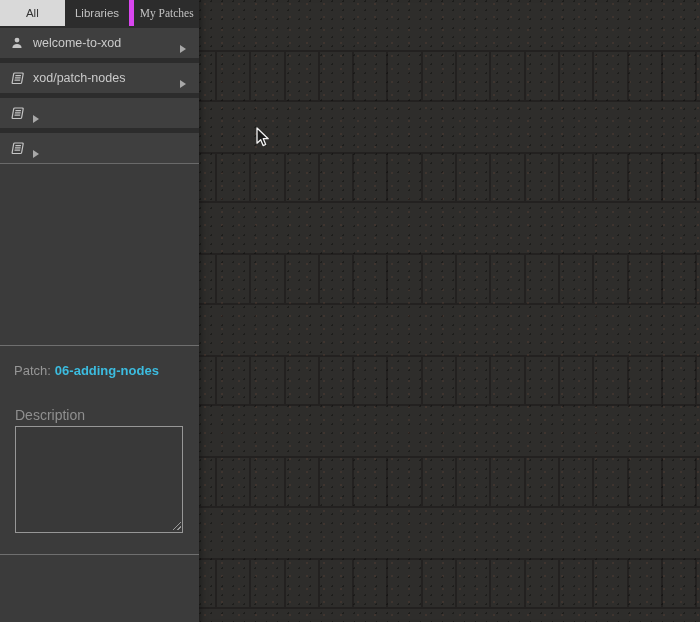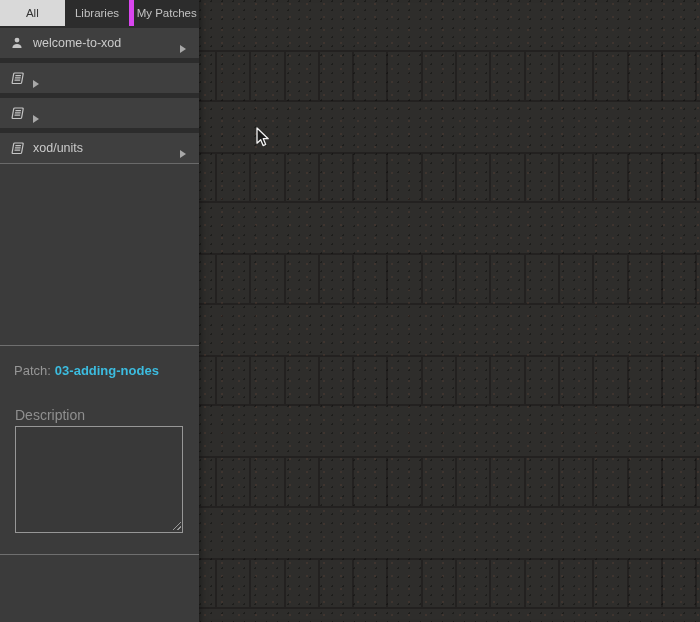--- a/index.html
+++ b/index.html
@@ -14,7 +14,7 @@
   .tabs { display:flex; height:26px; background:#2c2c2c; flex:0 0 26px; }
   .tab { flex:1; display:flex; align-items:center; justify-content:center;
          font-size:11.5px; color:#c2c2c2; border-right:5px solid #d946ef; }
-  .tab:last-child { border-right:none; }
+  .tab:last-child { border-right:none;font-family:Liberation Serif, serif; }
   .tab.active { background:#d9d9d9; color:#333; border-right:none; }
 
   .library-list { background:#2c2c2c; padding-top:2px;

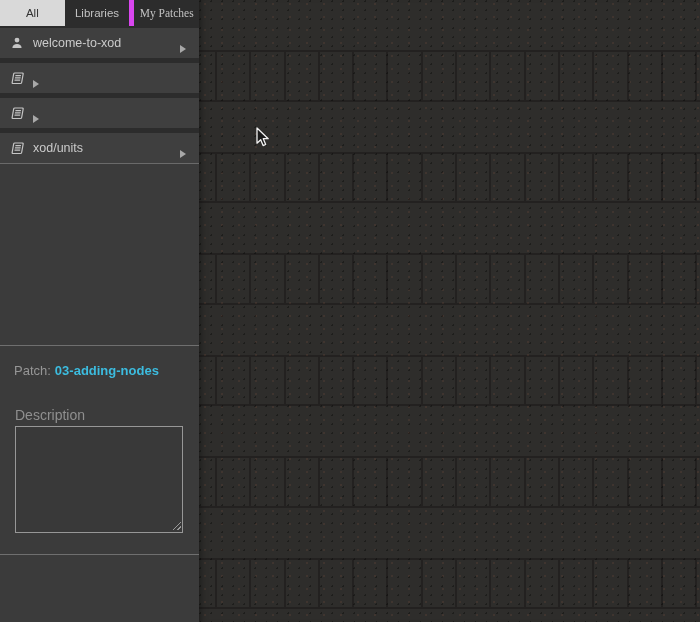--- a/index.html
+++ b/index.html
@@ -115,6 +115,7 @@
             </g>
           </svg>
         </span>
+        <span class="item-label">xod/patch-nodes</span>
         <span class="chevron">
           <svg width="6" height="8" viewBox="0 0 6 8">
               <path d="M0,0 L6,4 L0,8 Z" fill="#a8a8a8"></path>

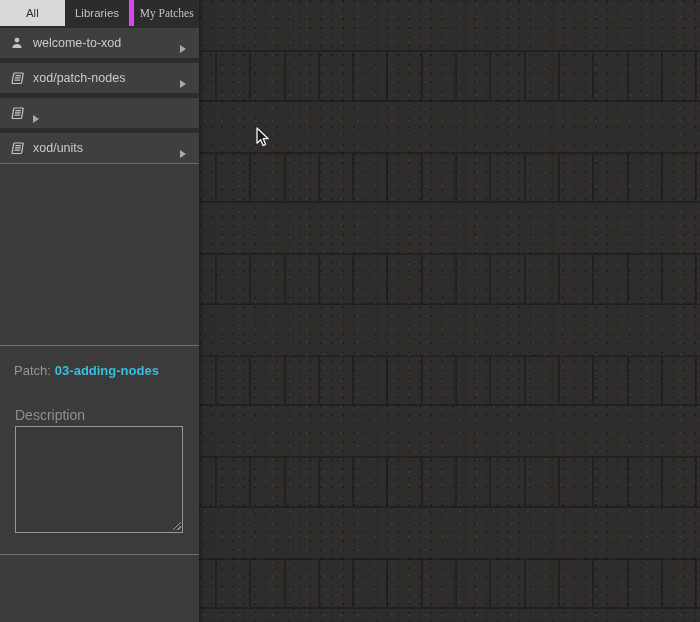--- a/index.html
+++ b/index.html
@@ -153,7 +153,6 @@
             </g>
           </svg>
         </span>
-        <span class="item-label">xod/units</span>
         <span class="chevron">
           <svg width="6" height="8" viewBox="0 0 6 8">
               <path d="M0,0 L6,4 L0,8 Z" fill="#a8a8a8"></path>

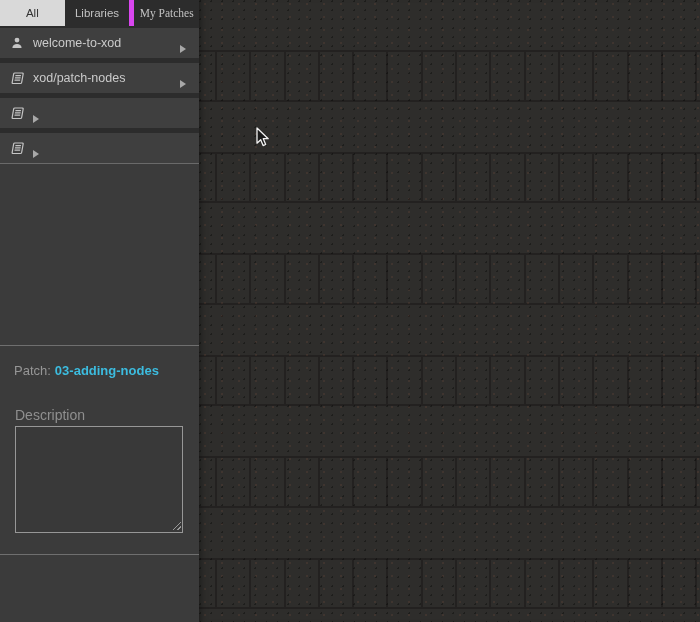--- a/index.html
+++ b/index.html
@@ -168,7 +168,7 @@
 
     <div class="patch-section">
       <div class="patch-line">
-        <span>Patch:</span><a class="patch-link" href="#">03-adding-nodes</a>
+        <span>Patch:</span><a class="patch-link" href="#">06-adding-nodes</a>
       </div>
       <div class="desc-label">Description</div>
       <div class="textarea-wrap">

